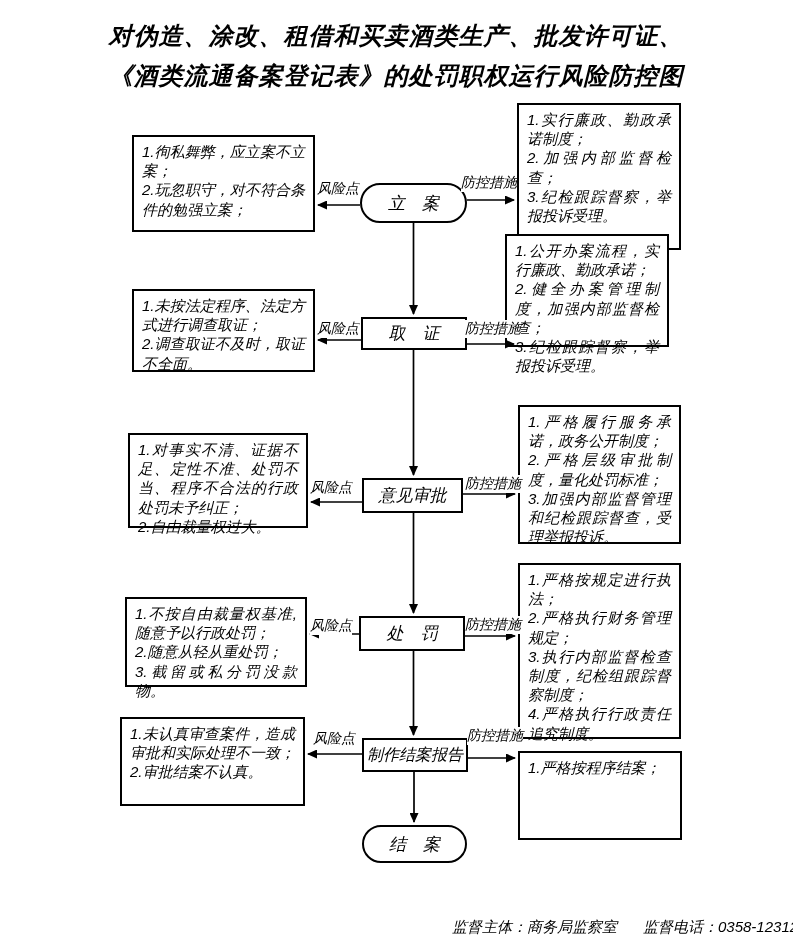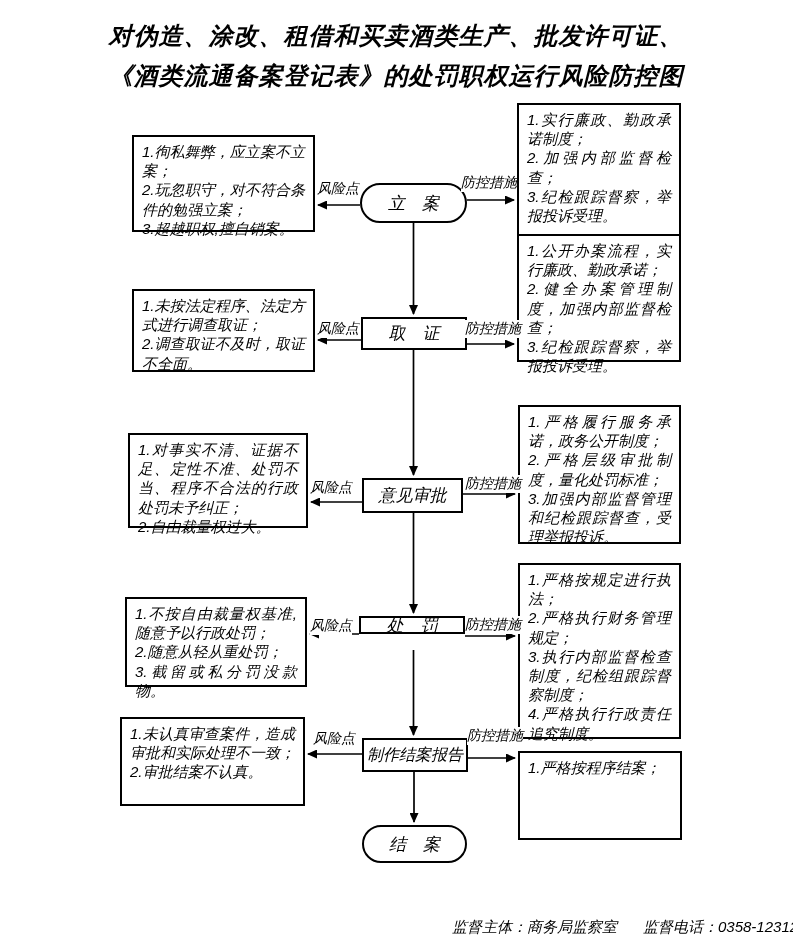--- a/index.html
+++ b/index.html
@@ -87,7 +87,6 @@
   <div class="box" style="left:132px;top:135px;width:183px;height:97px">
     <div class="bi">1.徇私舞弊，应立案不立案；</div>
     <div class="bi">2.玩忽职守，对不符合条件的勉强立案；</div>
-    <div class="bi">3.超越职权,擅自销案。</div>
   </div>
   <div class="node stadium" style="left:360px;top:183px;width:107px;height:40px">立　案</div>
   <div class="box" style="left:517px;top:103px;width:164px;height:147px">

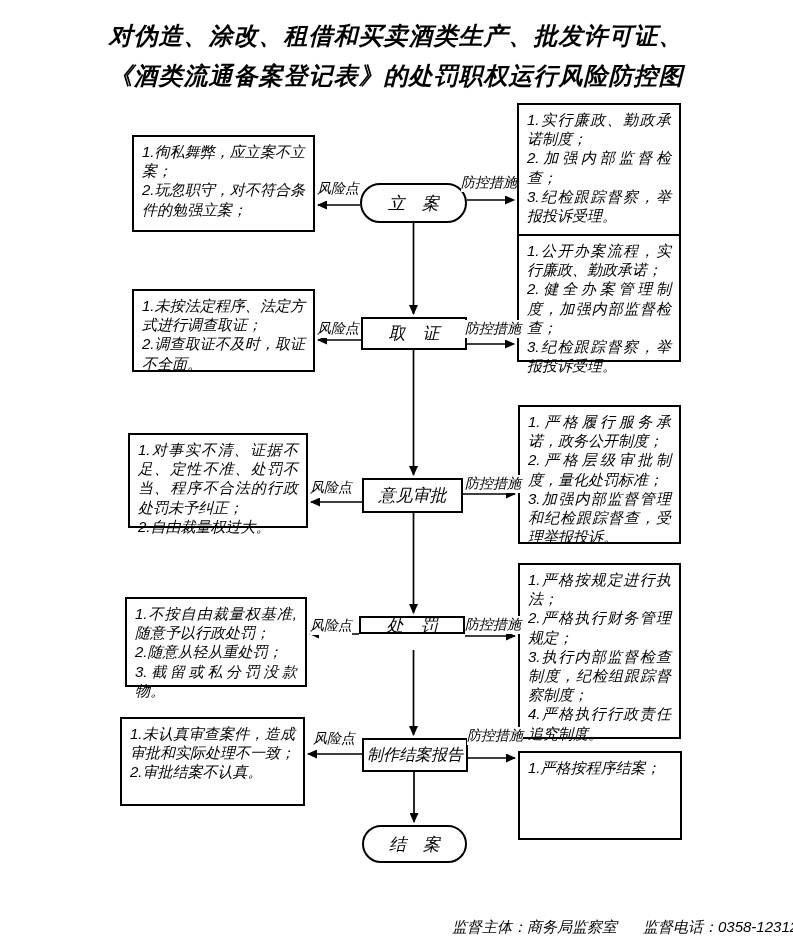--- a/index.html
+++ b/index.html
@@ -102,7 +102,7 @@
     <div class="bi">2.调查取证不及时，取证不全面。</div>
   </div>
   <div class="node" style="left:361px;top:317px;width:106px;height:33px">取　证</div>
-  <div class="box" style="left:517px;top:234px;width:164px;height:128px">
+  <div class="box" style="left:505px;top:234px;width:164px;height:113px">
     <div class="bi">1.公开办案流程，实行廉政、勤政承诺；</div>
     <div class="bi">2.健全办案管理制度，加强内部监督检查；</div>
     <div class="bi">3.纪检跟踪督察，举报投诉受理。</div>

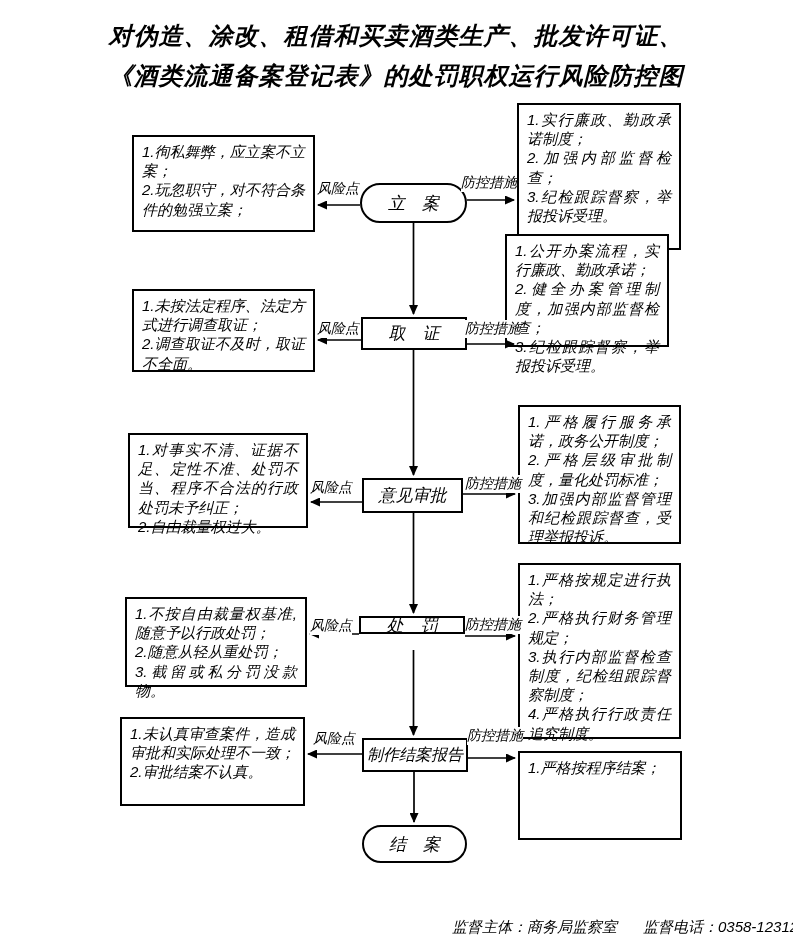--- a/index.html
+++ b/index.html
@@ -128,7 +128,7 @@
     <div class="bi">2.随意从轻从重处罚；</div>
     <div class="bi">3.截留或私分罚没款物。</div>
   </div>
-  <div class="node" style="left:359px;top:616px;width:106px;height:18px">处　罚</div>
+  <div class="node" style="left:359px;top:616px;width:106px;height:35px">处　罚</div>
   <div class="box" style="left:518px;top:563px;width:163px;height:176px">
     <div class="bi">1.严格按规定进行执法；</div>
     <div class="bi">2.严格执行财务管理规定；</div>

